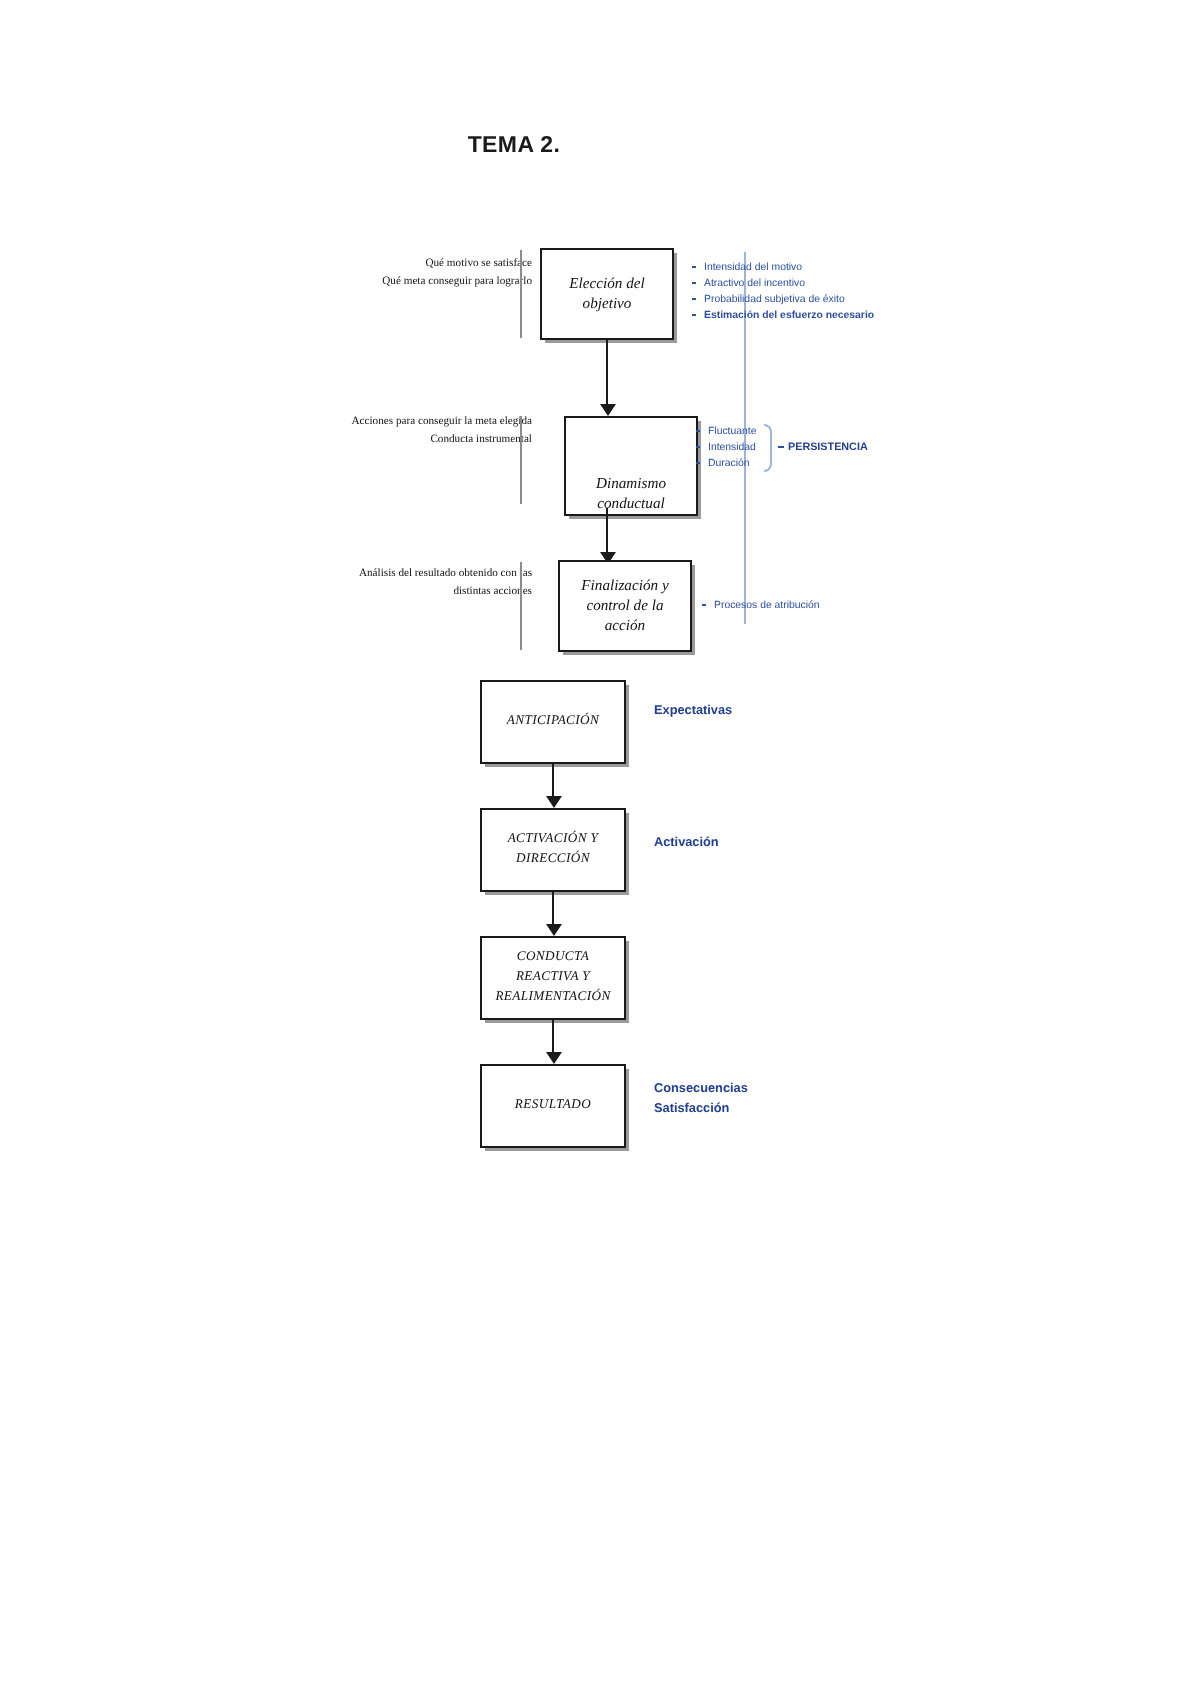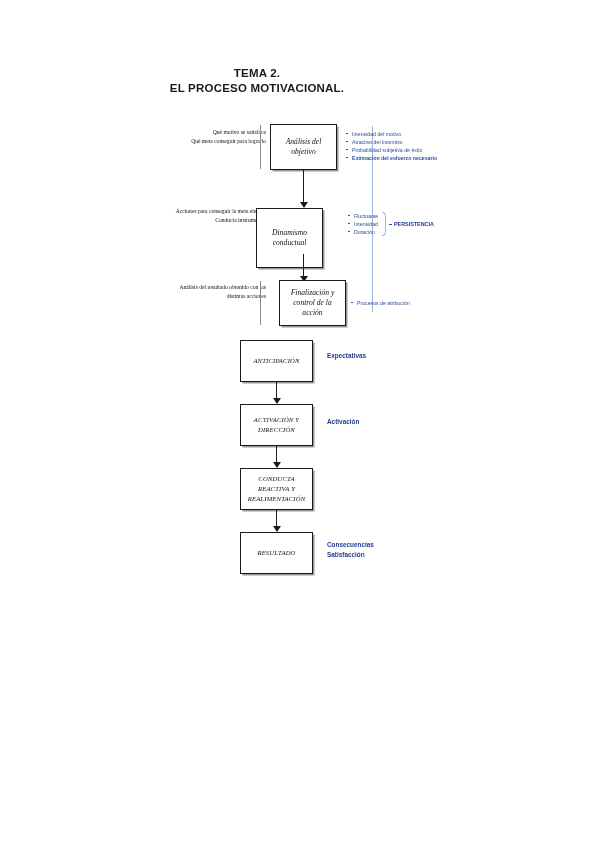--- a/index.html
+++ b/index.html
@@ -173,7 +173,6 @@
 
   <div class="title-block">
     <div class="title-line">TEMA 2.</div>
-    <div class="title-line">EL PROCESO MOTIVACIONAL.</div>
   </div>
 
   <div class="blue-rule" style="left:372px; top:126px; height:186px;"></div>

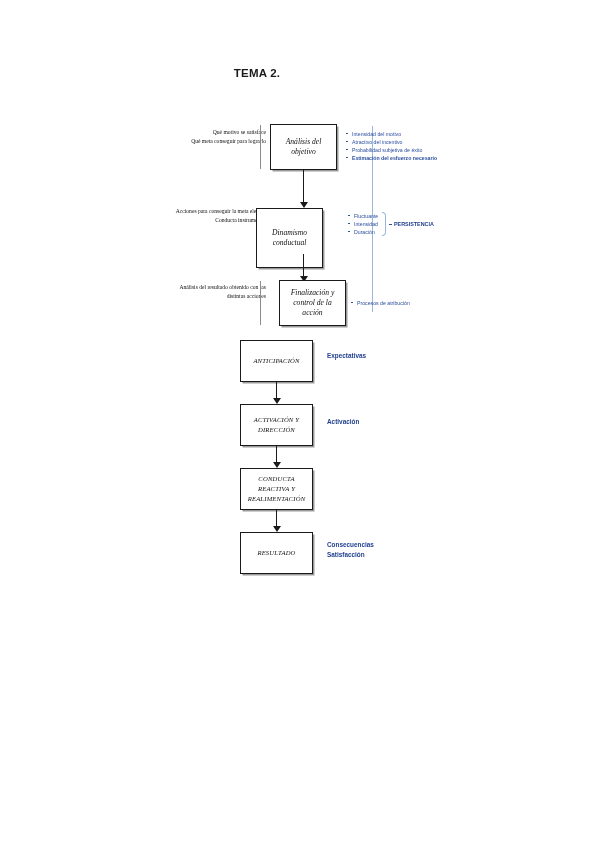--- a/index.html
+++ b/index.html
@@ -184,7 +184,7 @@
   <div class="left-rule" style="left:260px; top:125px; height:44px;"></div>
 
   <div class="box" style="left:270px; top:124px; width:67px; height:46px;">
-    <span class="box-label">Análisis del
+    <span class="box-label">Elección del
 objetivo</span>
   </div>
 

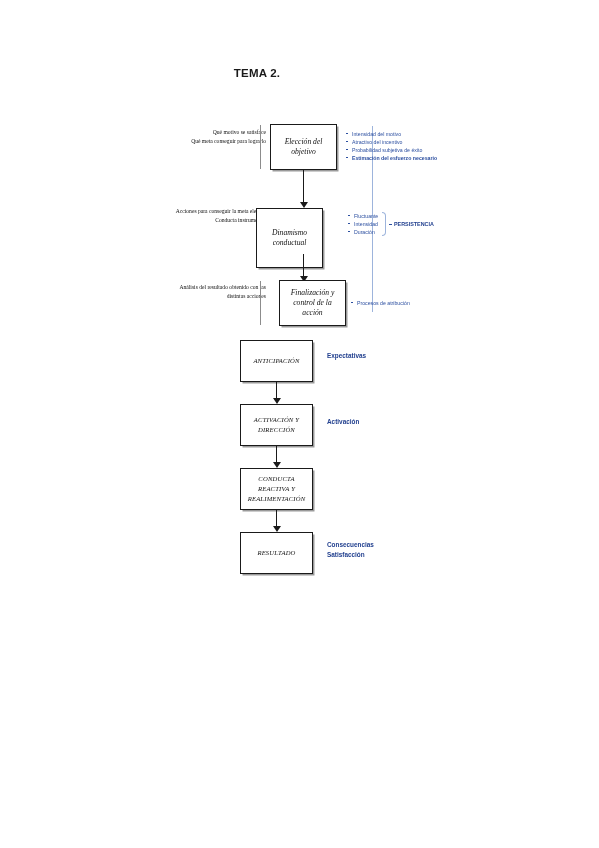--- a/index.html
+++ b/index.html
@@ -206,7 +206,7 @@
   </div>
   <div class="left-rule" style="left:260px; top:208px; height:44px;"></div>
 
-  <div class="box" style="left:256px; top:208px; width:67px; height:60px;">
+  <div class="box" style="left:282px; top:208px; width:67px; height:50px;align-items:flex-end;">
     <span class="box-label">Dinamismo
 conductual</span>
   </div>

